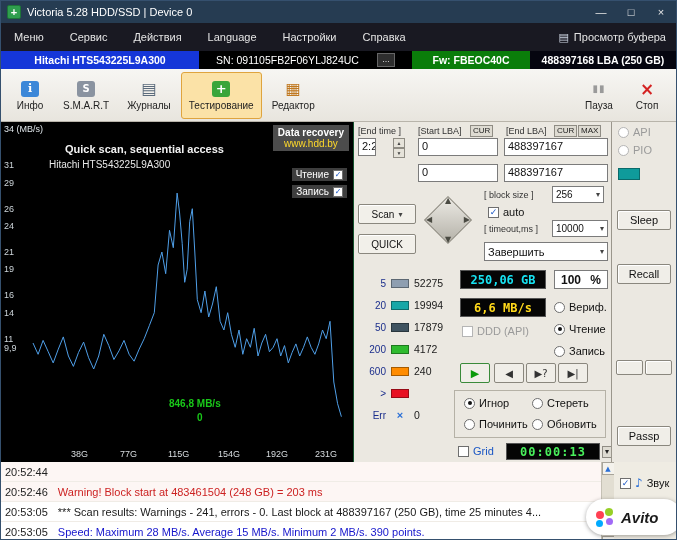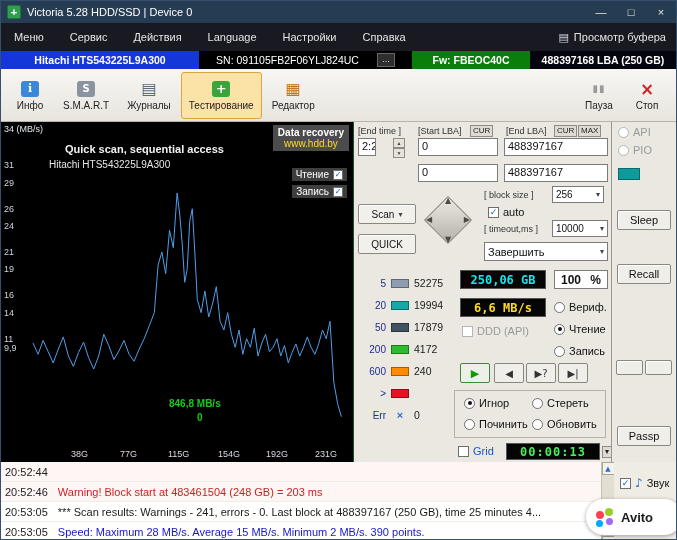--- a/index.html
+++ b/index.html
@@ -128,7 +128,7 @@
 .dot-g{left:9px;top:0;width:8px;height:8px;background:#97cf26;}
 .dot-b{left:0;top:12px;width:7px;height:7px;background:#00aaff;}
 .dot-p{left:10px;top:10px;width:7px;height:7px;background:#a169f7;}
-.avito-text{font-size:13px;font-weight:bold;color:#1a1a1a;}
+.avito-text{font-size:15px;font-weight:bold;color:#1a1a1a;font-style:italic;}
 </style>
 </head>
 <body>

